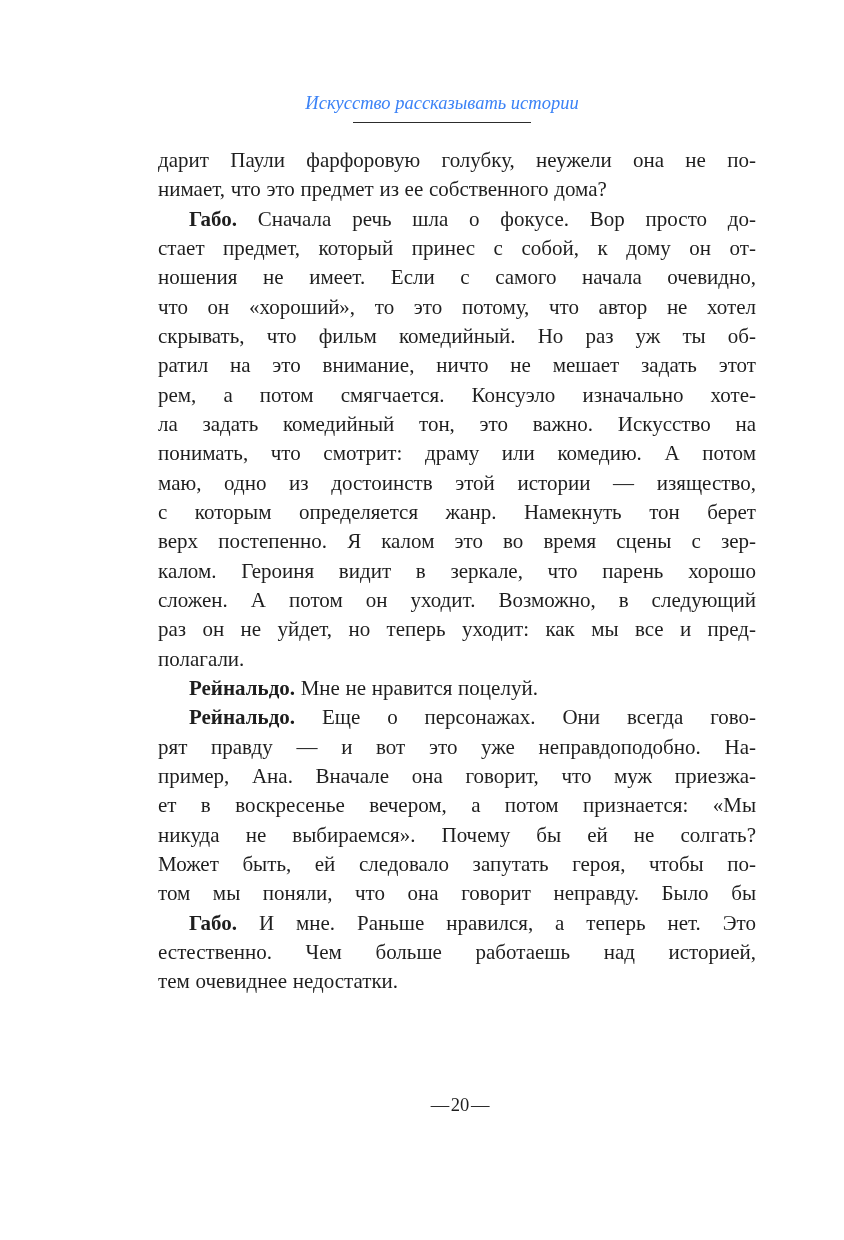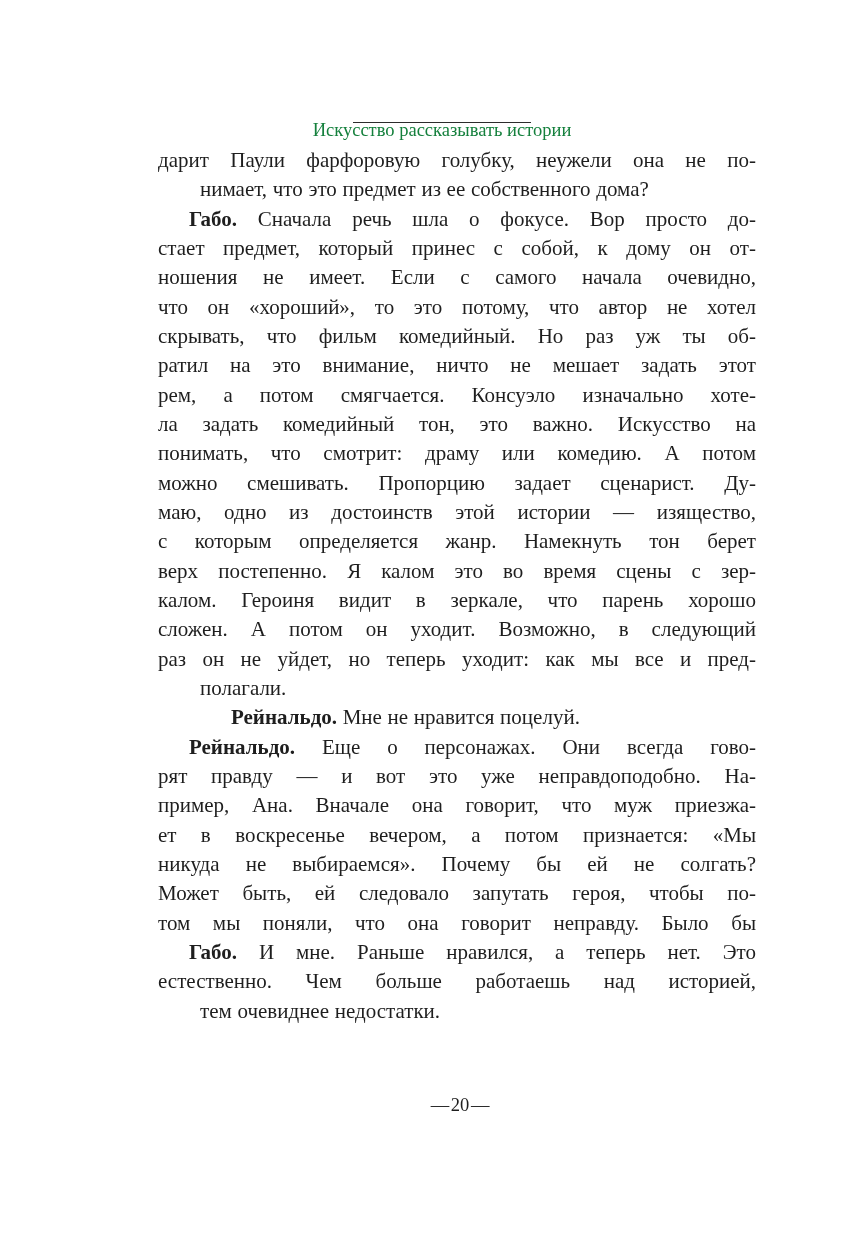--- a/index.html
+++ b/index.html
@@ -19,10 +19,10 @@
     position: absolute;
     top: 92px; left: 143px; width: 598px;
     text-align: center;
+    font-style: italic;
     font-size: 18.5px;
     line-height: 22px;
-    color: #15803d;
-    margin-top: 27px;
+    color: #3b82f6;
   }
   .header-rule {
     position: absolute;

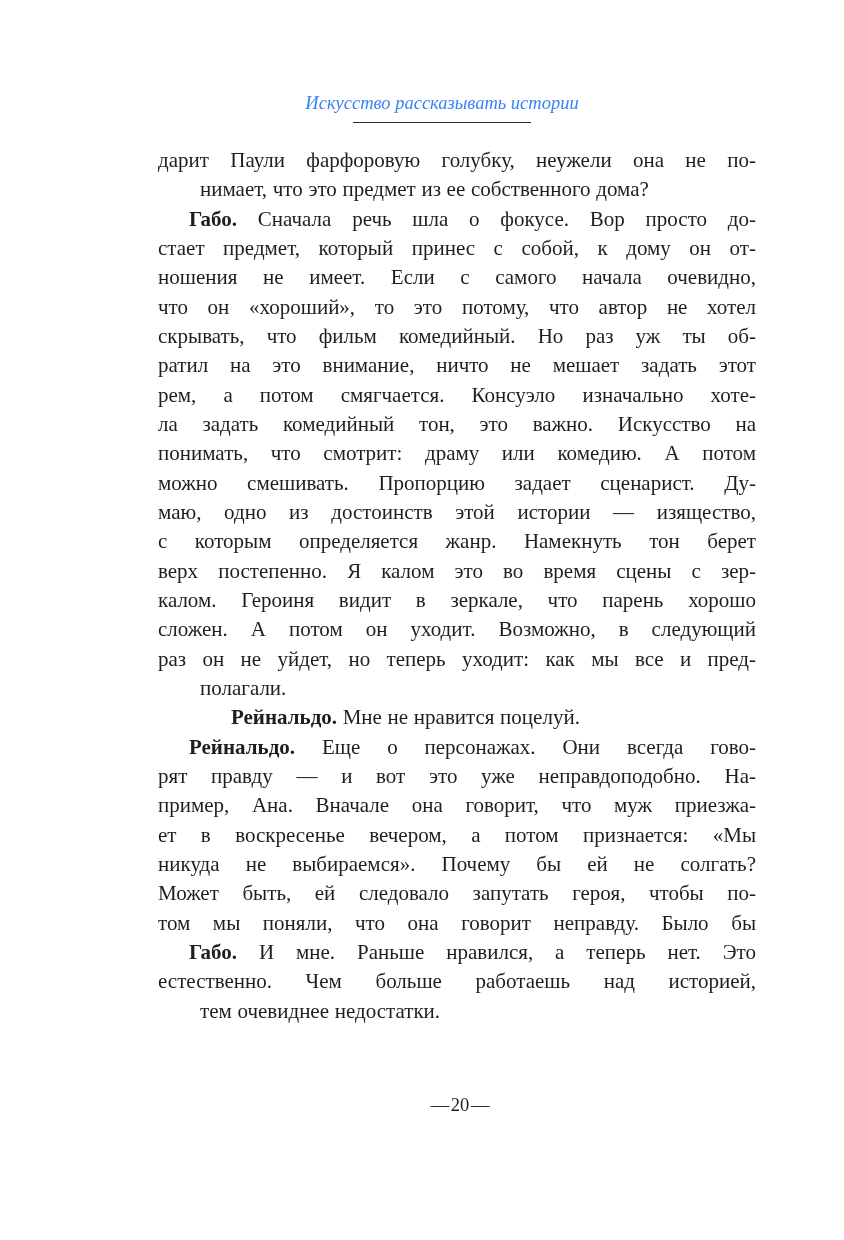--- a/index.html
+++ b/index.html
@@ -45,7 +45,7 @@
     text-align-last: justify;
     word-spacing: 0.02em;
   }
-  .line.end { text-align-last: left; margin-left: 42px; }
+  .line.end { text-align-last: left; }
   .para.indent .line:first-child { text-indent: 31px; }
   .line b { font-weight: 700; }
   .page-number {

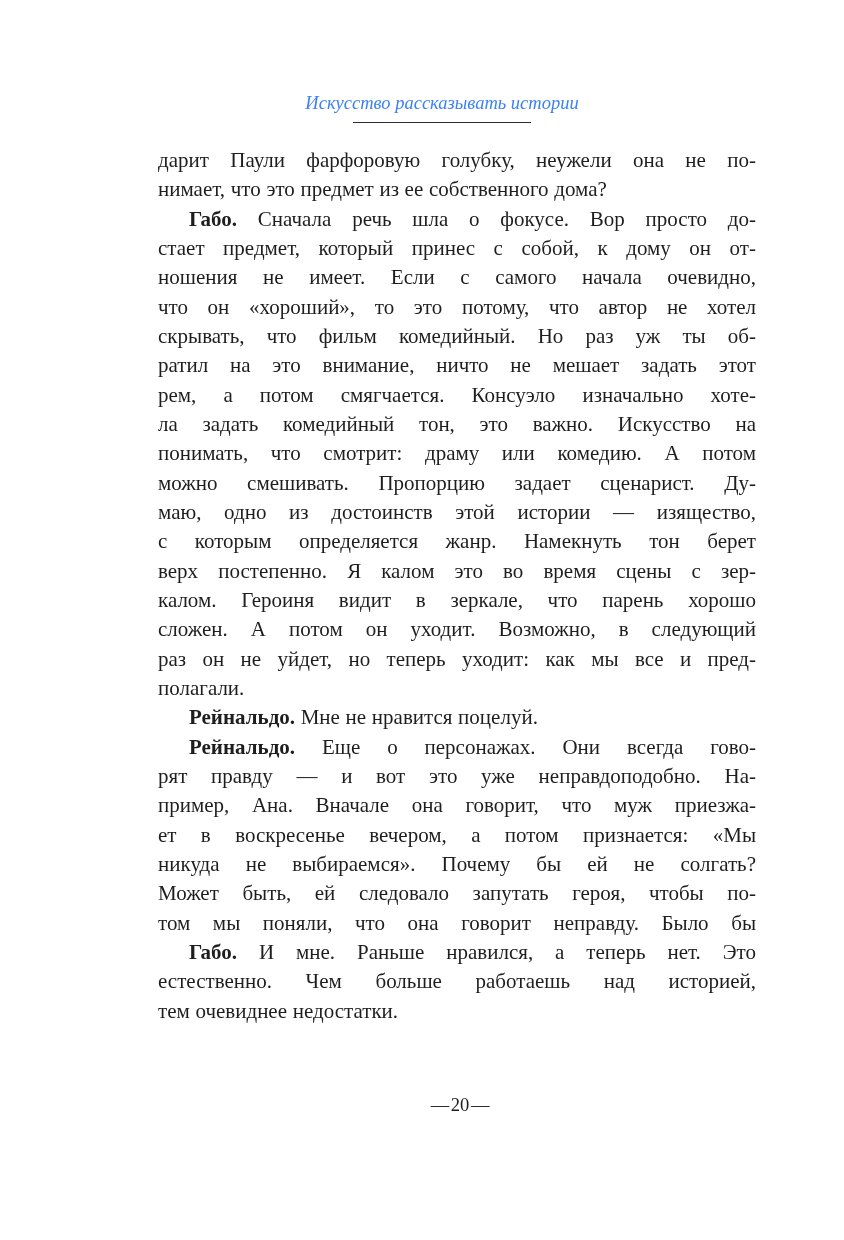--- a/index.html
+++ b/index.html
@@ -78,7 +78,6 @@
         <div class="line">рем, а потом смягчается. Консуэло изначально хоте-</div>
         <div class="line">ла задать комедийный тон, это важно. Искусство на</div>
         <div class="line">понимать, что смотрит: драму или комедию. А потом</div>
-        <div class="line">можно смешивать. Пропорцию задает сценарист. Ду-</div>
         <div class="line">маю, одно из достоинств этой истории — изящество,</div>
         <div class="line">с которым определяется жанр. Намекнуть тон берет</div>
         <div class="line">верх постепенно. Я калом это во время сцены с зер-</div>

